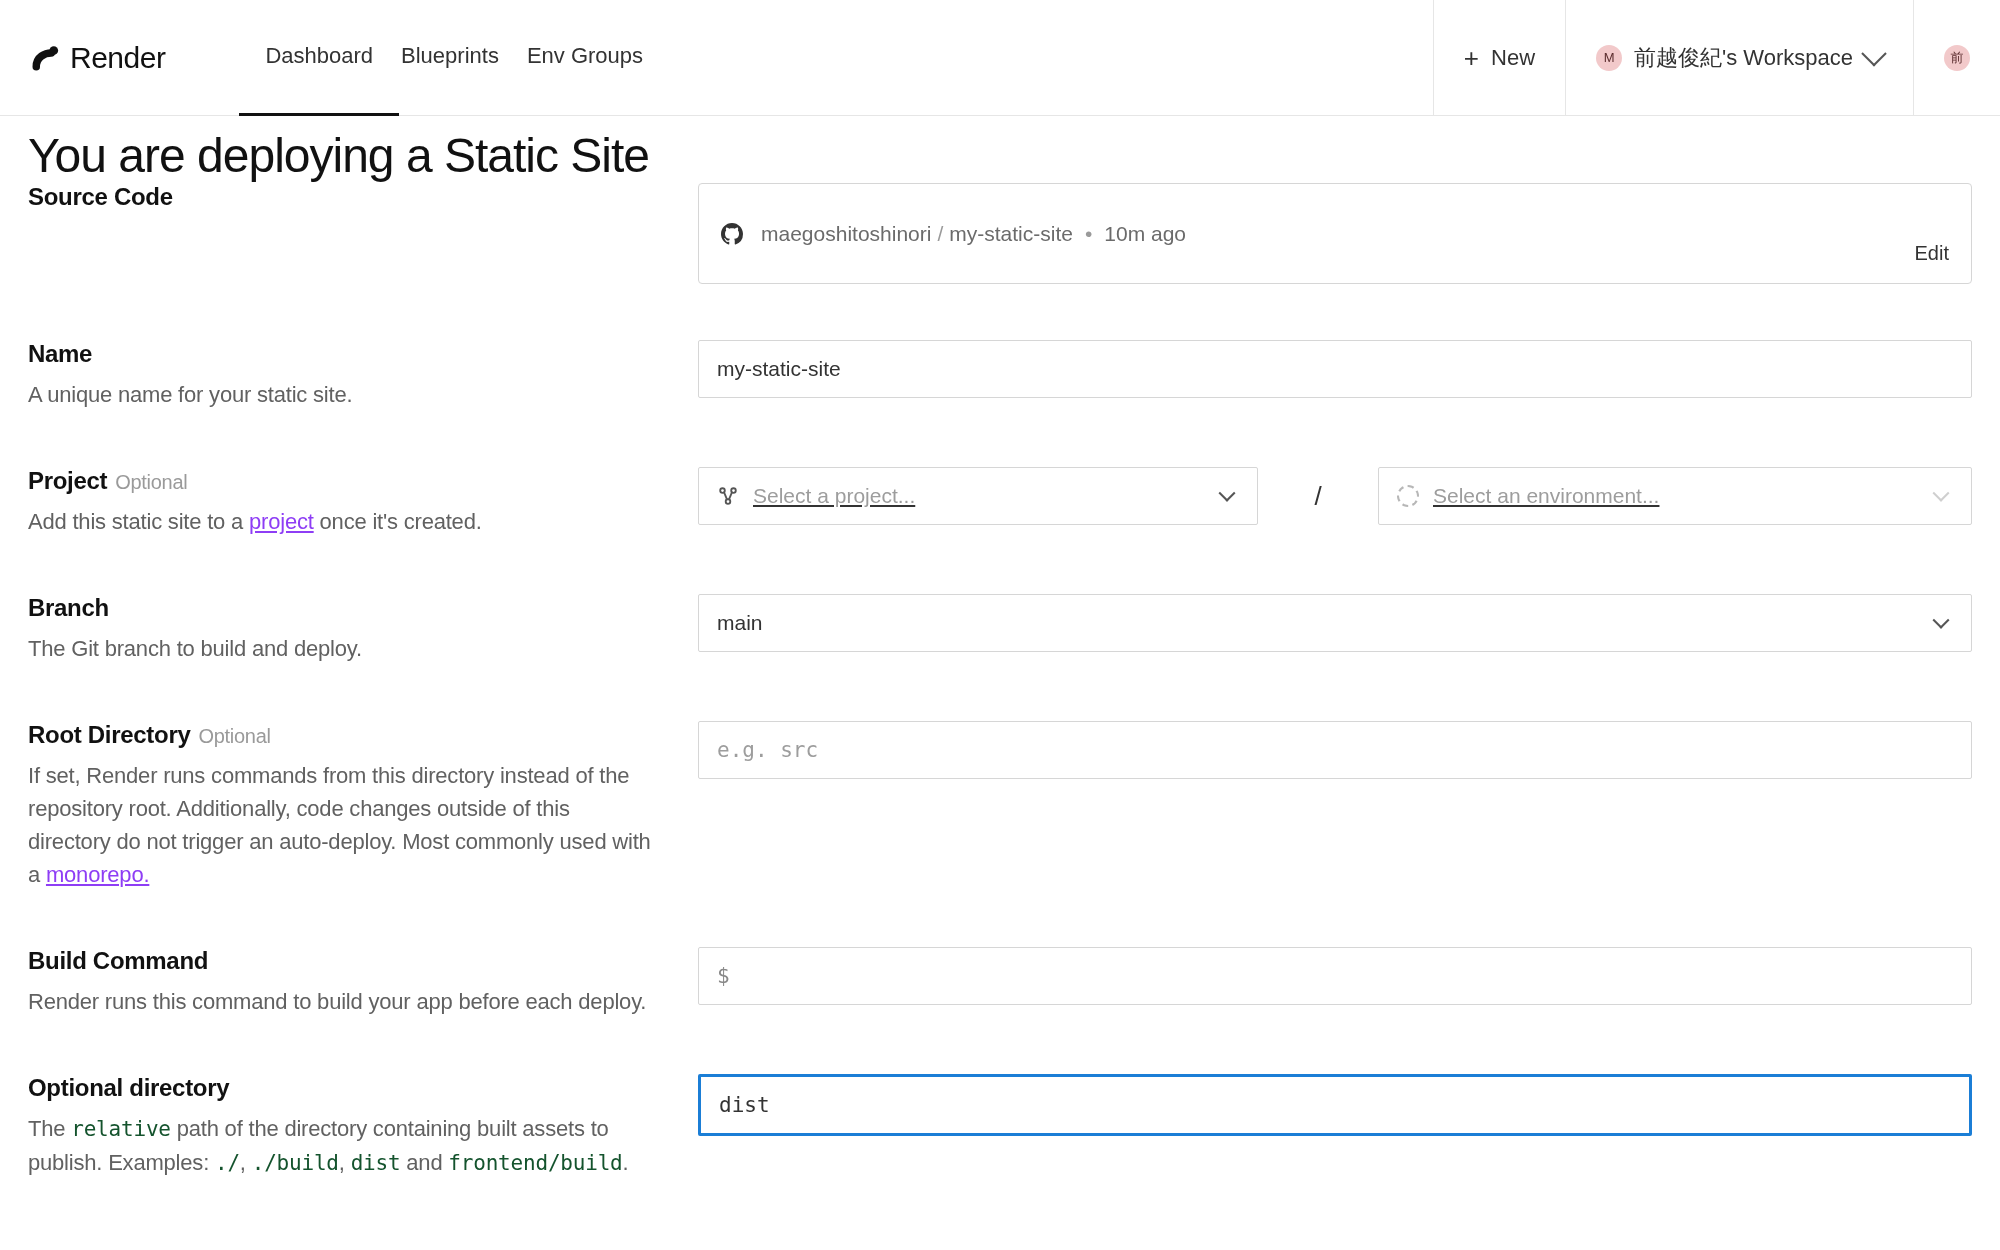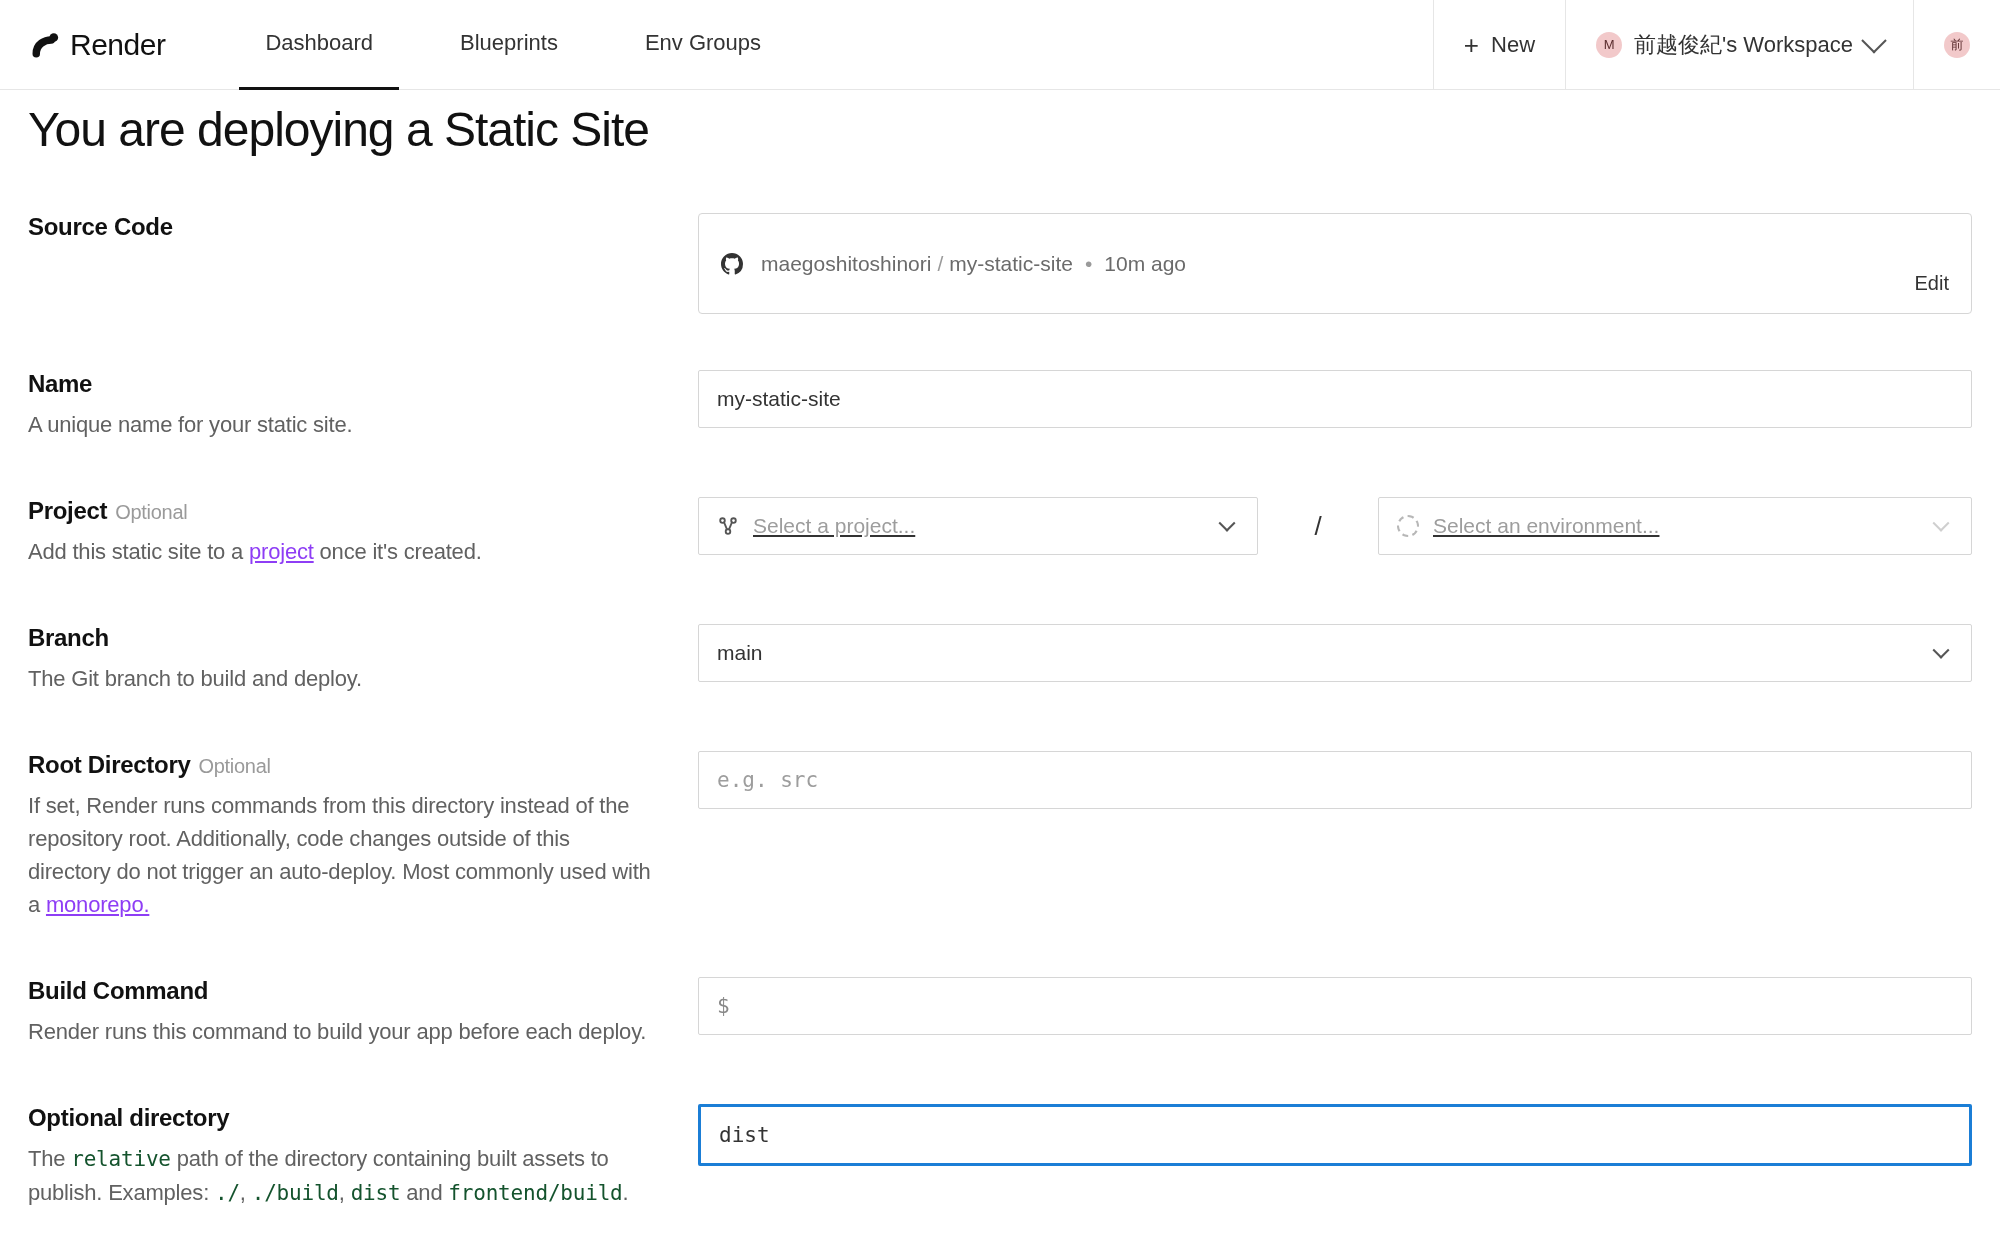--- a/index.html
+++ b/index.html
@@ -16,7 +16,7 @@
   .header {
     display: flex;
     align-items: stretch;
-    height: 90px;
+    height: 116px;
     border-bottom: 1px solid #e6e6e6;
   }
   .logo {

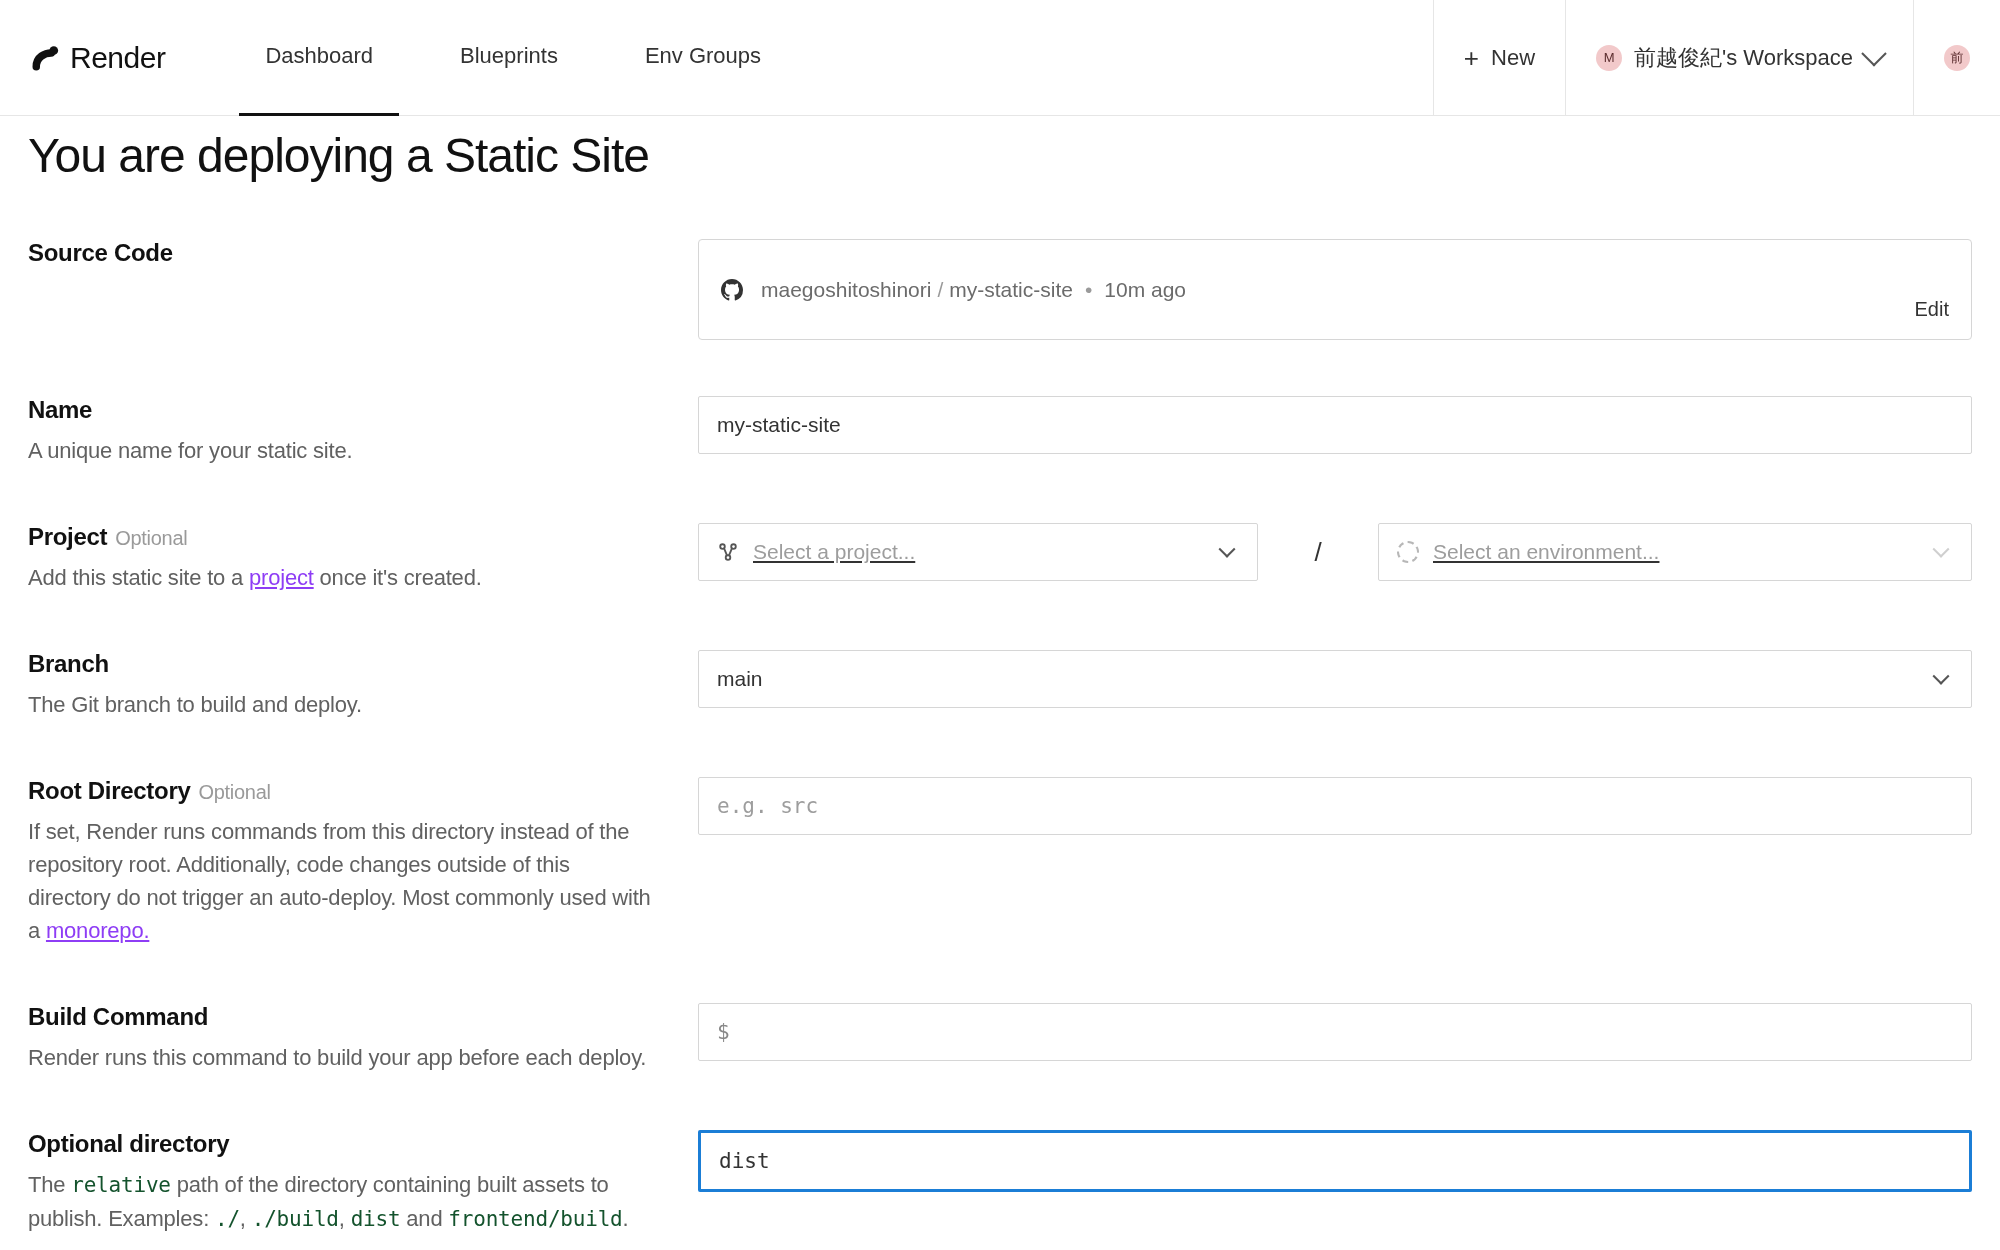--- a/index.html
+++ b/index.html
@@ -32,7 +32,7 @@
   .nav {
     display: flex;
     align-items: center;
-    gap: 87px;
+    gap: 28px;
     padding-left: 70px;
   }
   .nav-item {

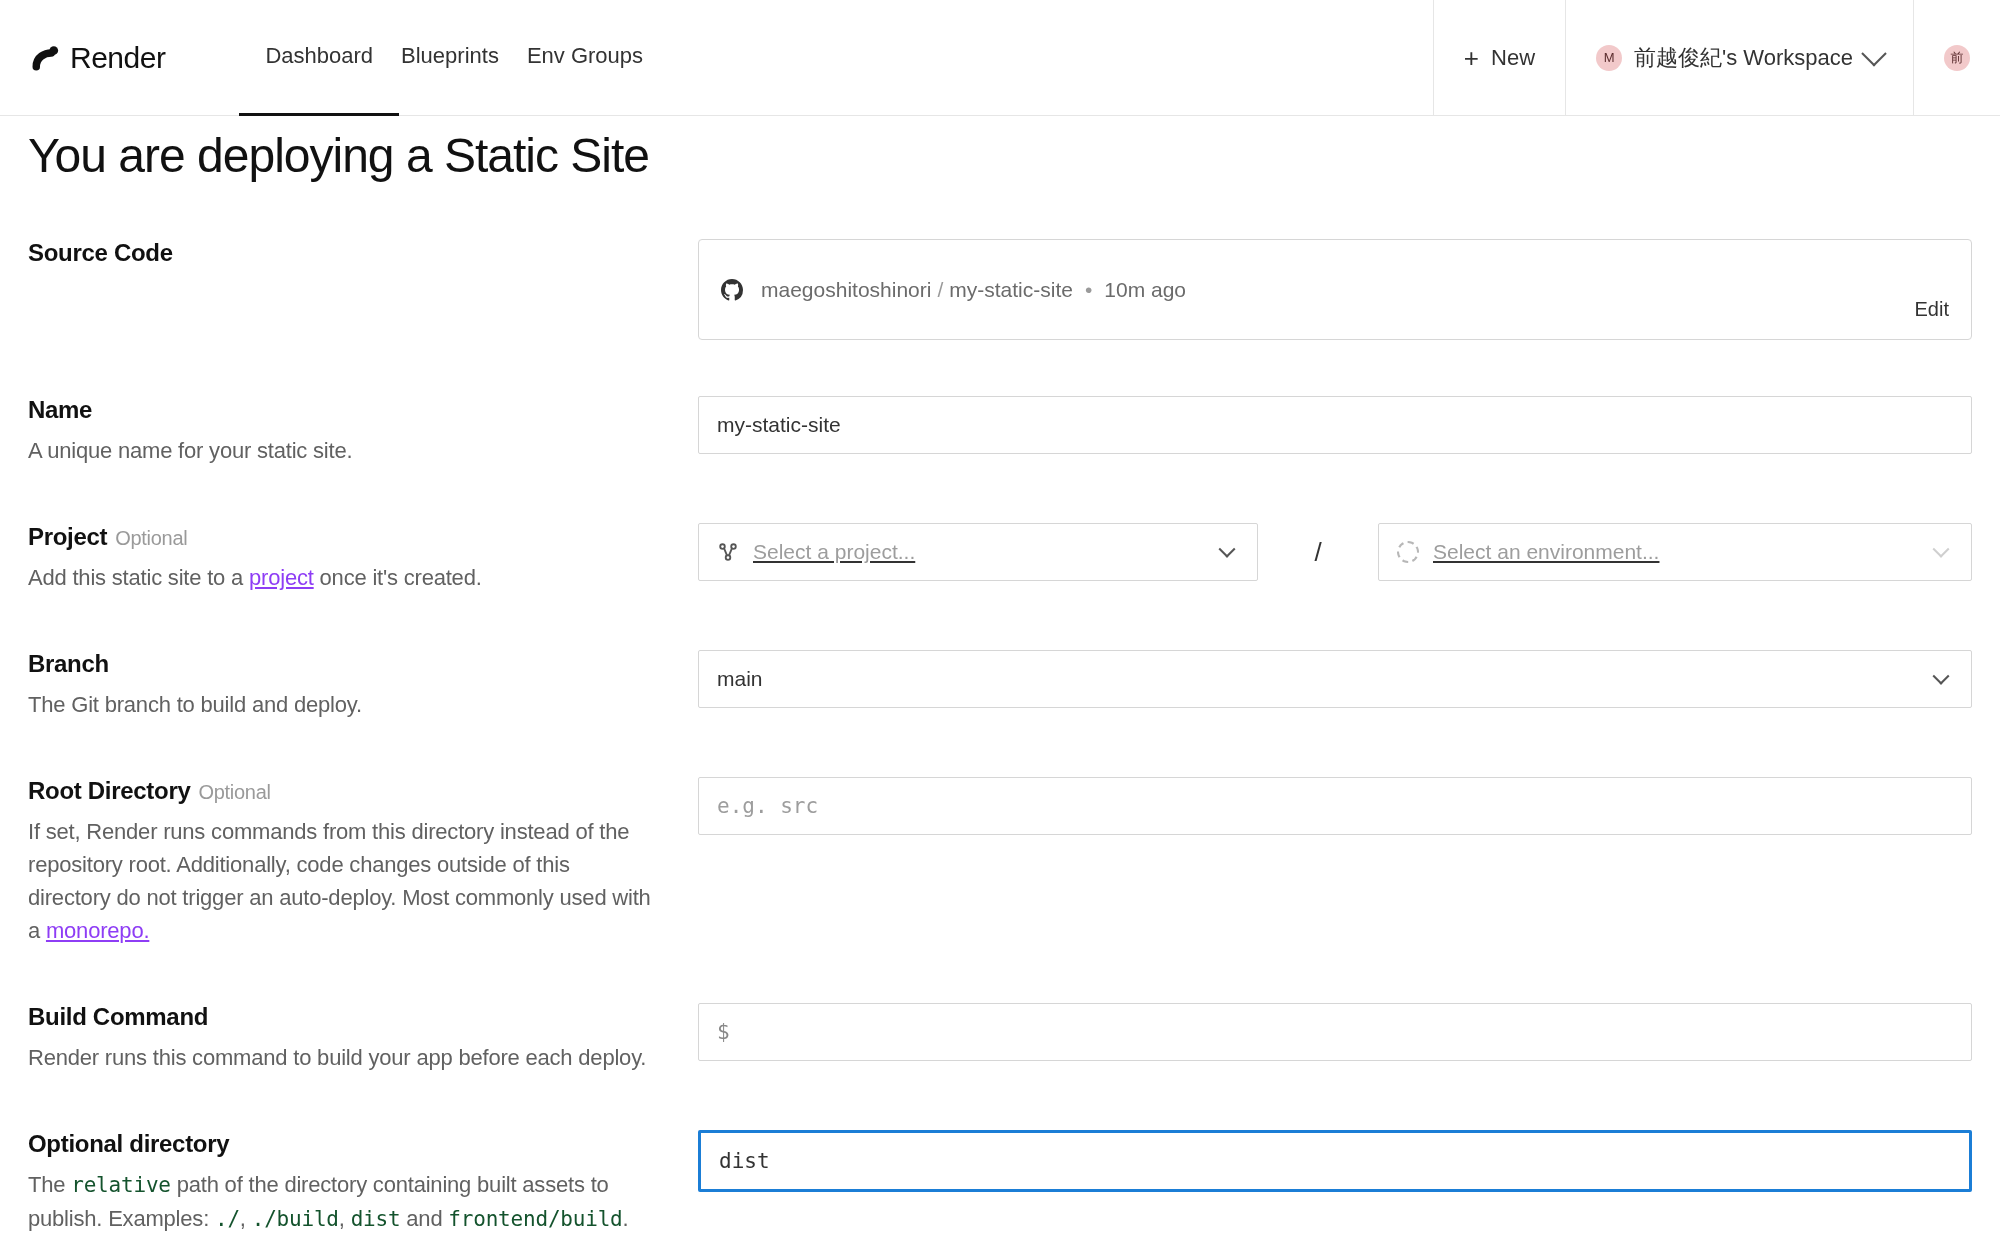--- a/index.html
+++ b/index.html
@@ -100,7 +100,6 @@
     font-weight: 500;
     letter-spacing: -1px;
     margin-top: 12px;
-    margin-bottom: 56px;
   }
 
   .form {

